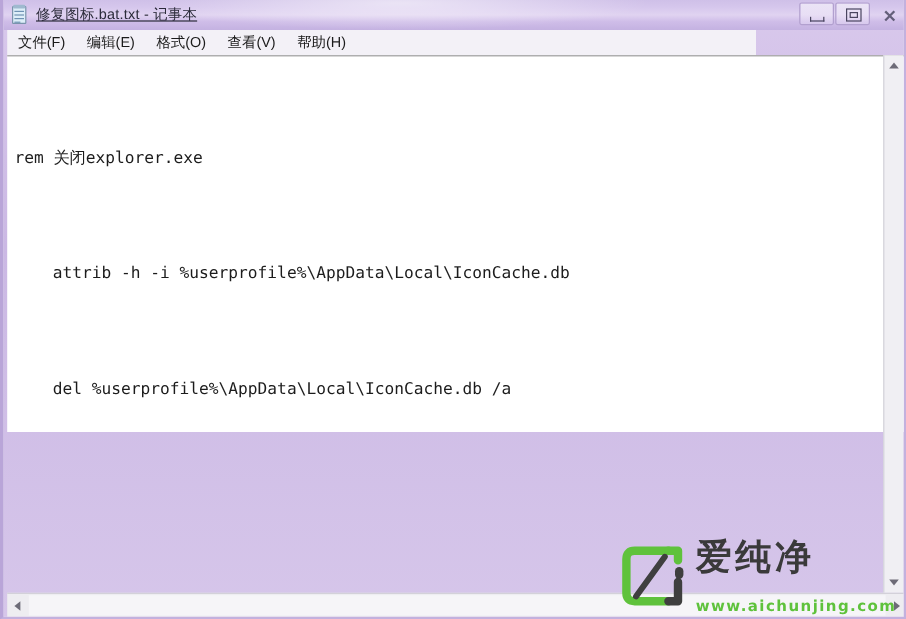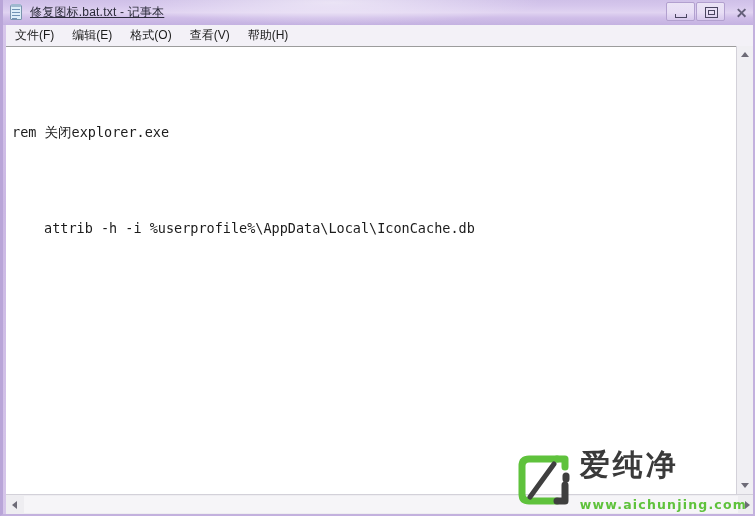--- a/index.html
+++ b/index.html
@@ -152,7 +152,7 @@
   #menubar {
     position: absolute;
     left: 3px; top: 25px;
-    width: 750px;
+    width: 624px;
     height: 21px;
     background: #f3f1f7;
     display: flex;

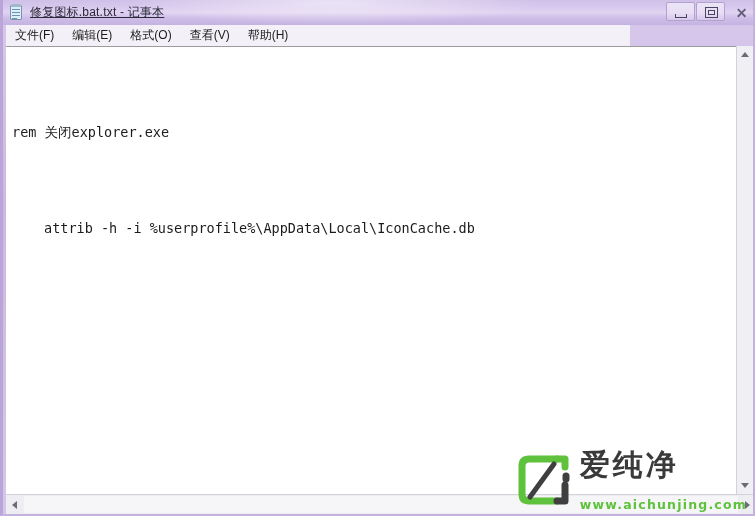--- a/index.html
+++ b/index.html
@@ -172,7 +172,7 @@
     position: absolute;
     left: 3px; top: 46px;
     width: 750px;
-    height: 448px;
+    height: 314px;
     background: #ffffff;
     border-top: 1px solid #9c9c9c;
     box-sizing: border-box;

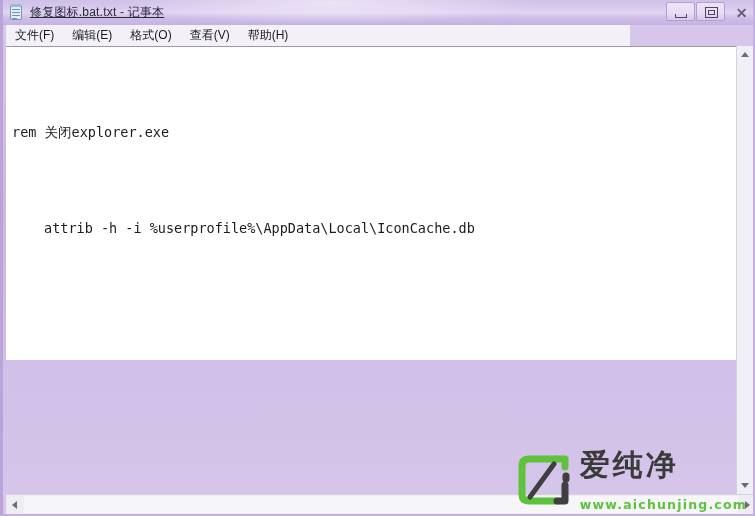--- a/index.html
+++ b/index.html
@@ -368,6 +368,7 @@
     <div id="textcontent">
       <div class="line">rem 关闭explorer.exe</div>
       <div class="line indent">attrib -h -i %userprofile%\AppData\Local\IconCache.db</div>
+      <div class="line indent">del %userprofile%\AppData\Local\IconCache.db /a</div>
       
       
     </div>

